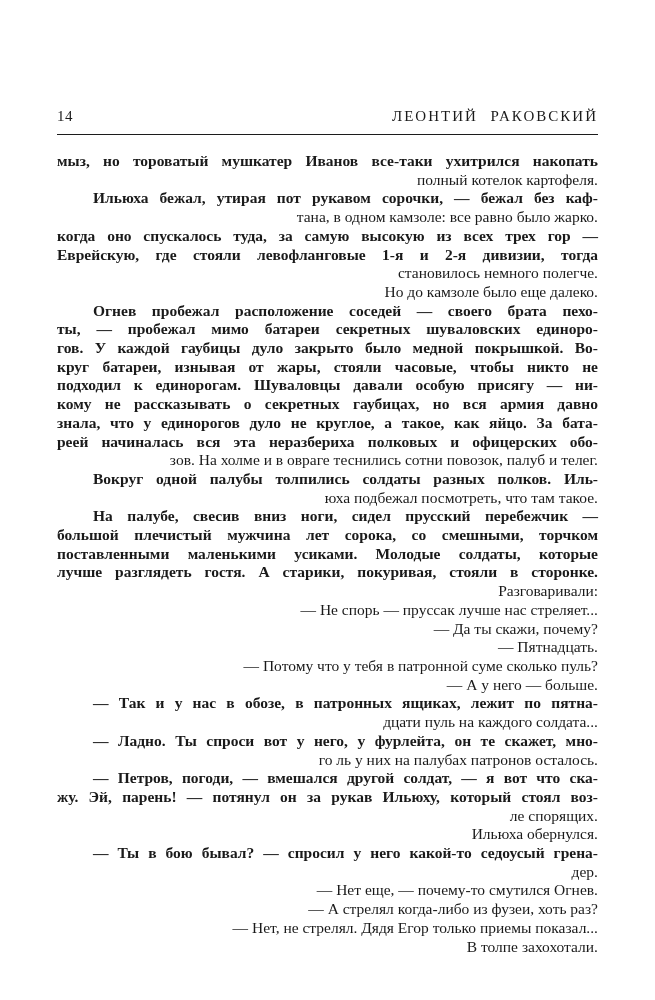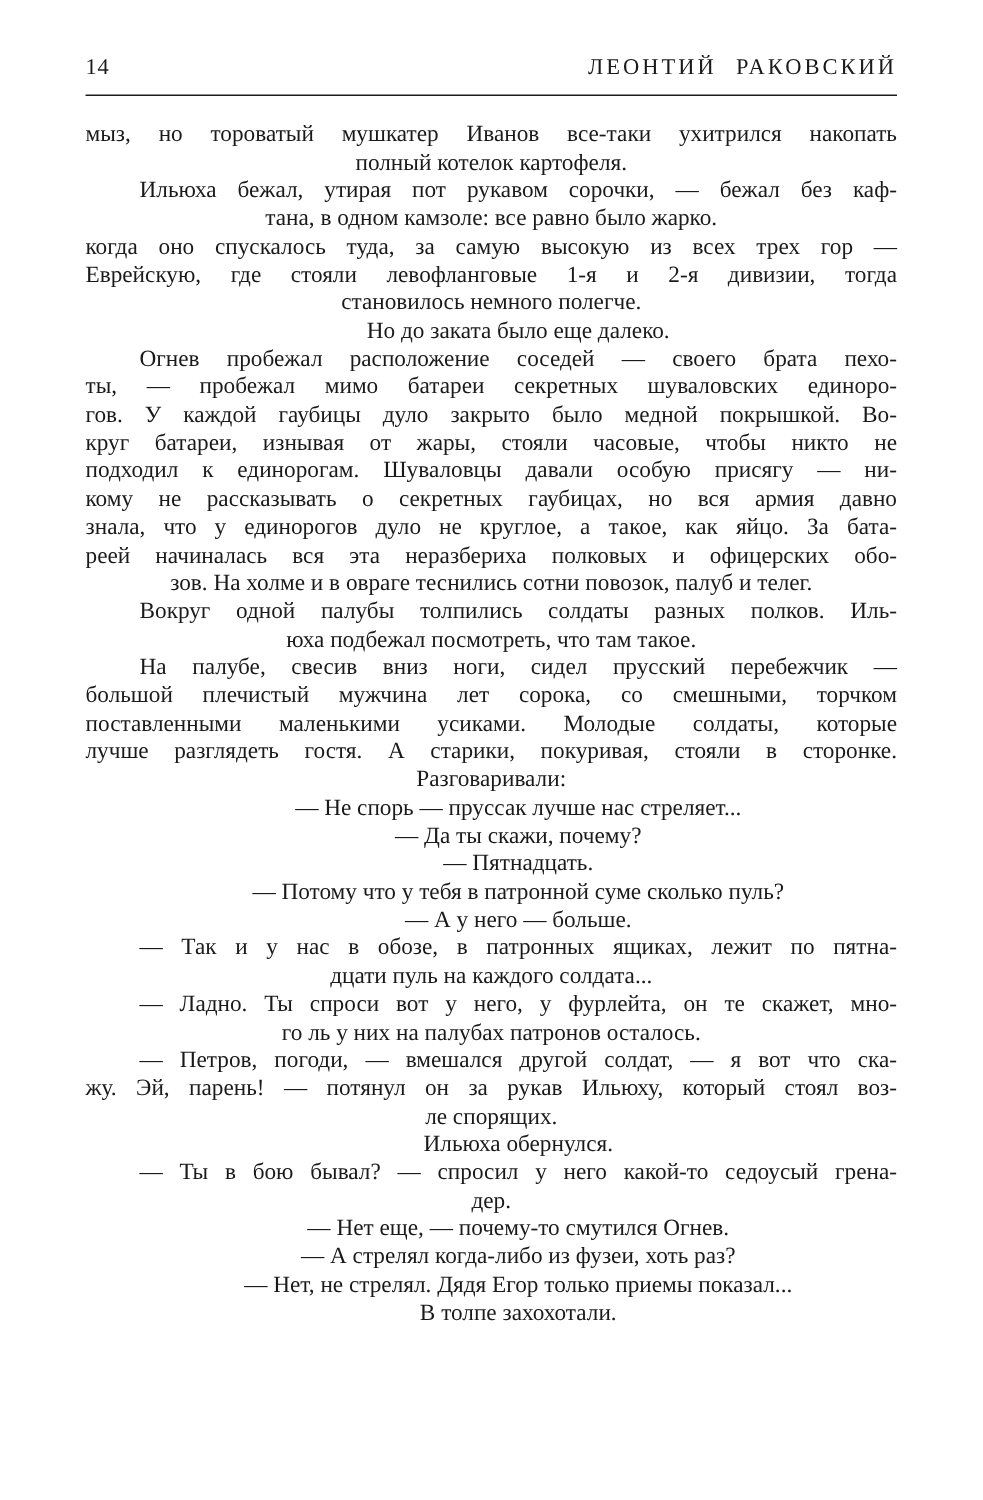--- a/index.html
+++ b/index.html
@@ -18,7 +18,7 @@
     box-sizing: border-box;
     width: 655px;
     height: 864px;
-    padding: 38px 57px 0 57px;
+    padding: 84px 57px 0 57px;
   }
   .page-header {
     display: flex;

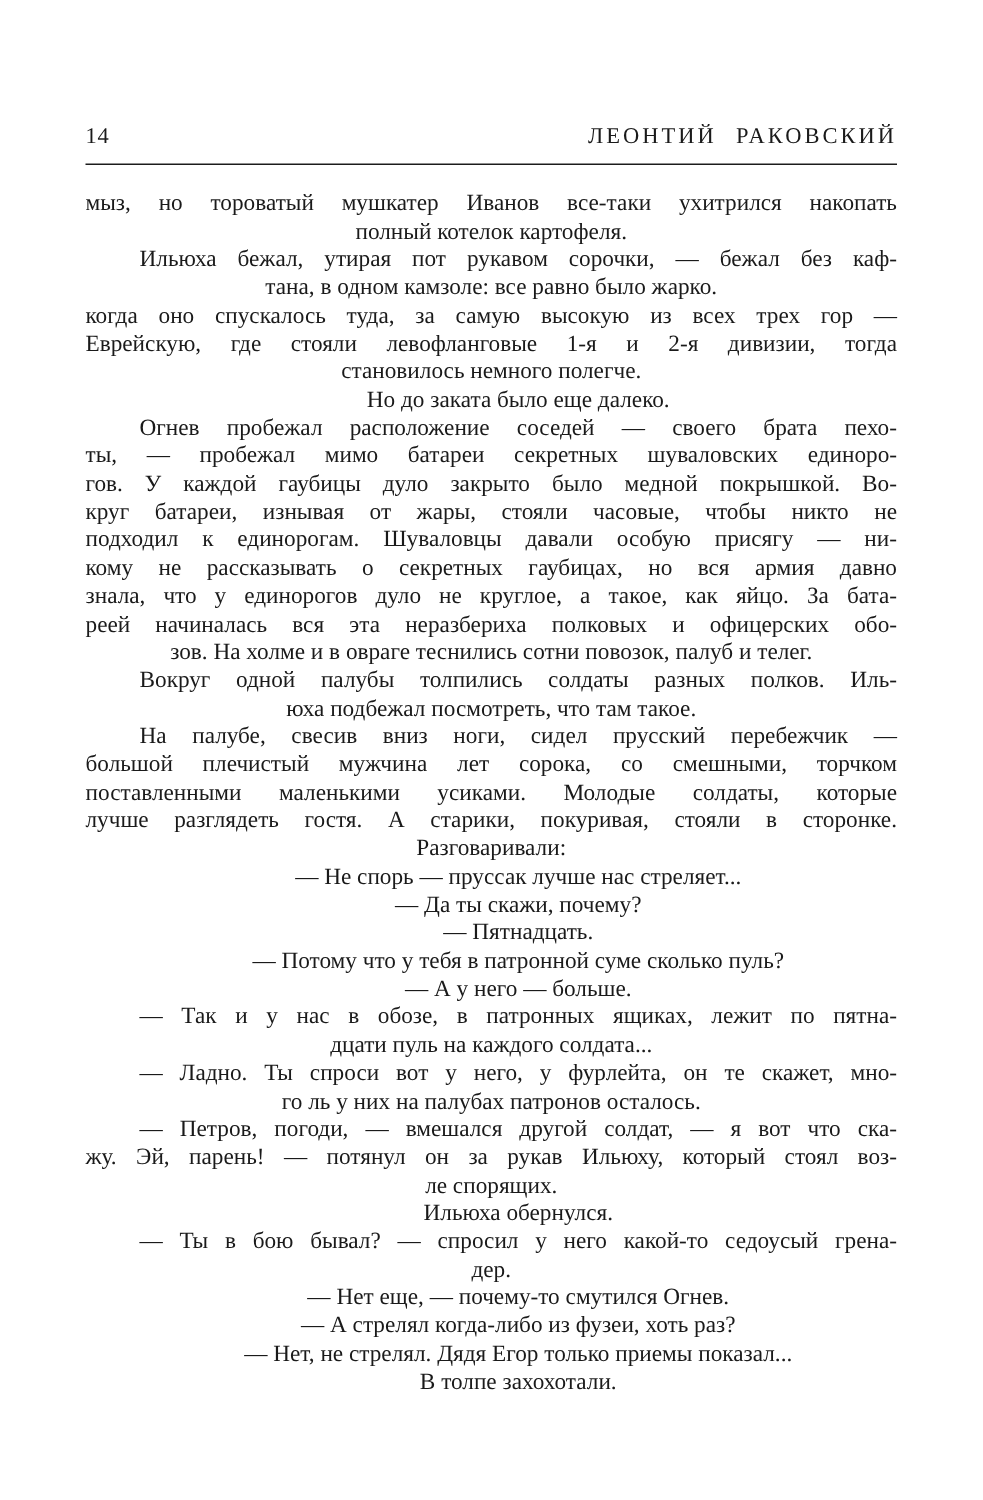--- a/index.html
+++ b/index.html
@@ -35,6 +35,7 @@
   .running-head {
     letter-spacing: 2px;
     word-spacing: 7px;
+    margin-top: 25px;
   }
   .text-body {
     margin-top: 17px;

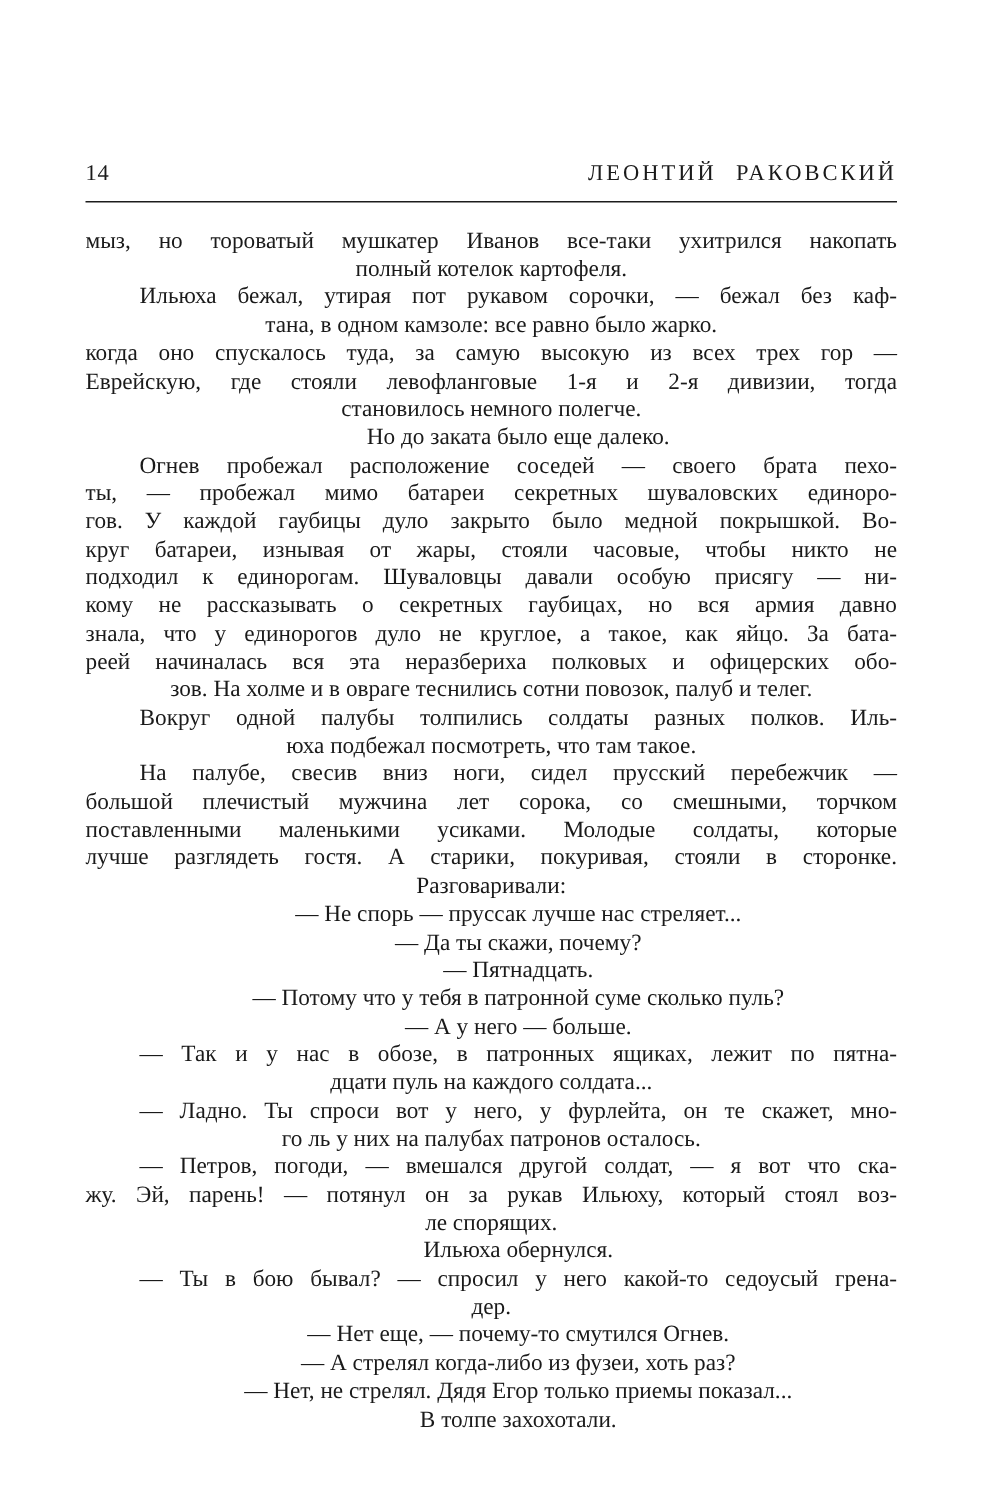--- a/index.html
+++ b/index.html
@@ -51,6 +51,7 @@
   .line.just {
     text-align: justify;
     text-align-last: justify;
+    font-weight: bold;
   }
   .line.ind {
     text-indent: 36px;

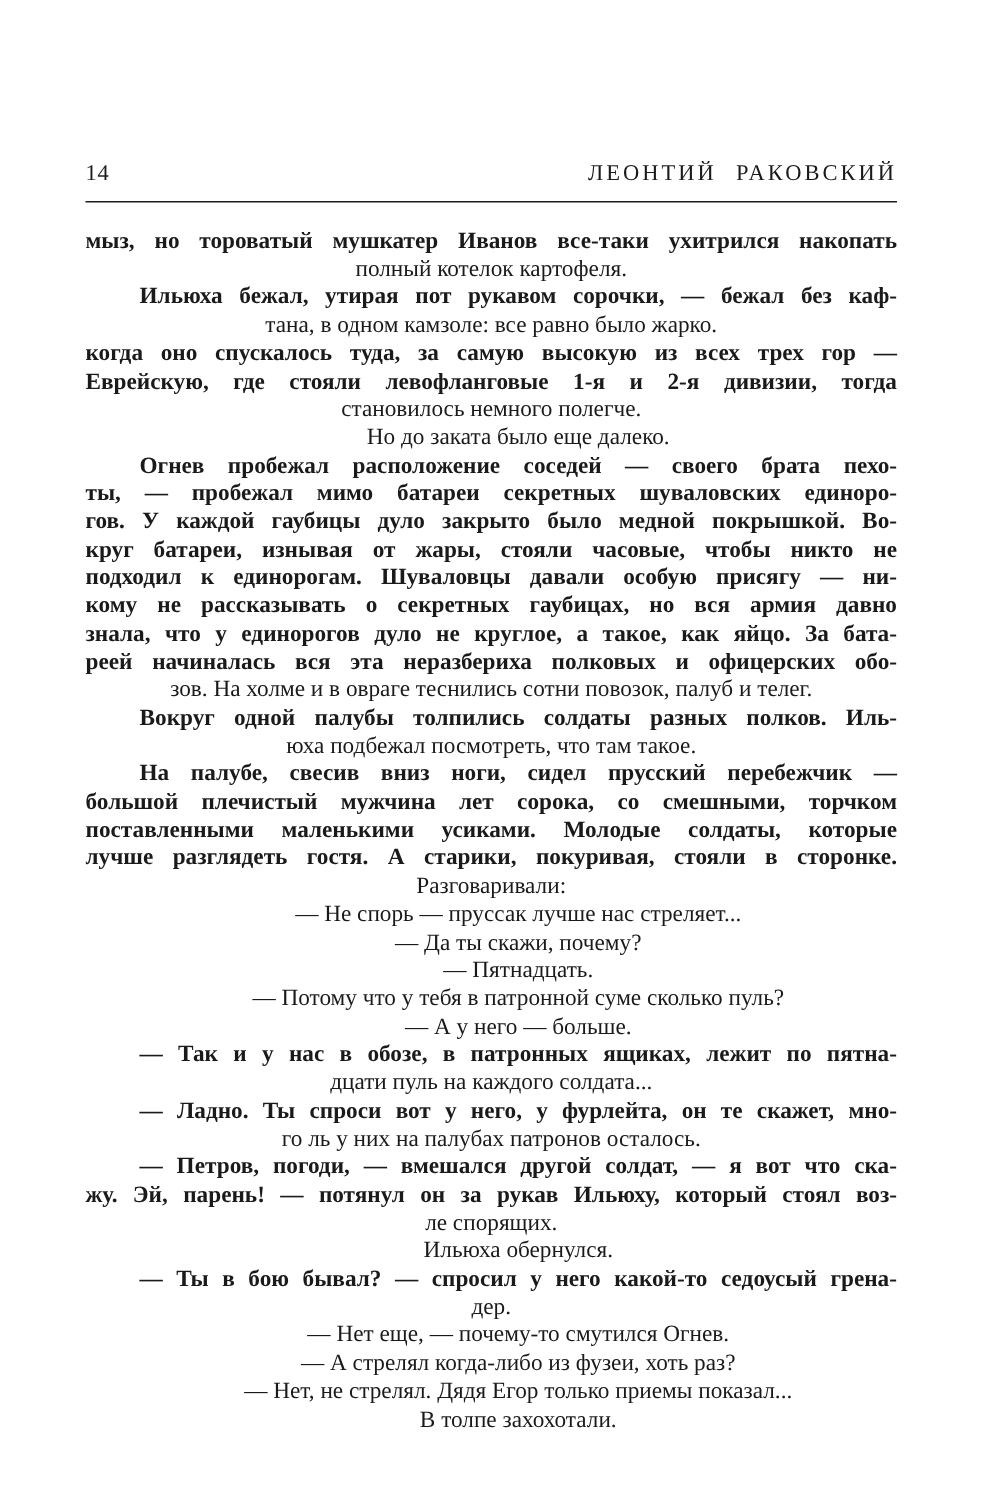--- a/index.html
+++ b/index.html
@@ -46,7 +46,7 @@
     margin: 0;
   }
   .line {
-    text-align: center;
+    text-align: right;
   }
   .line.just {
     text-align: justify;

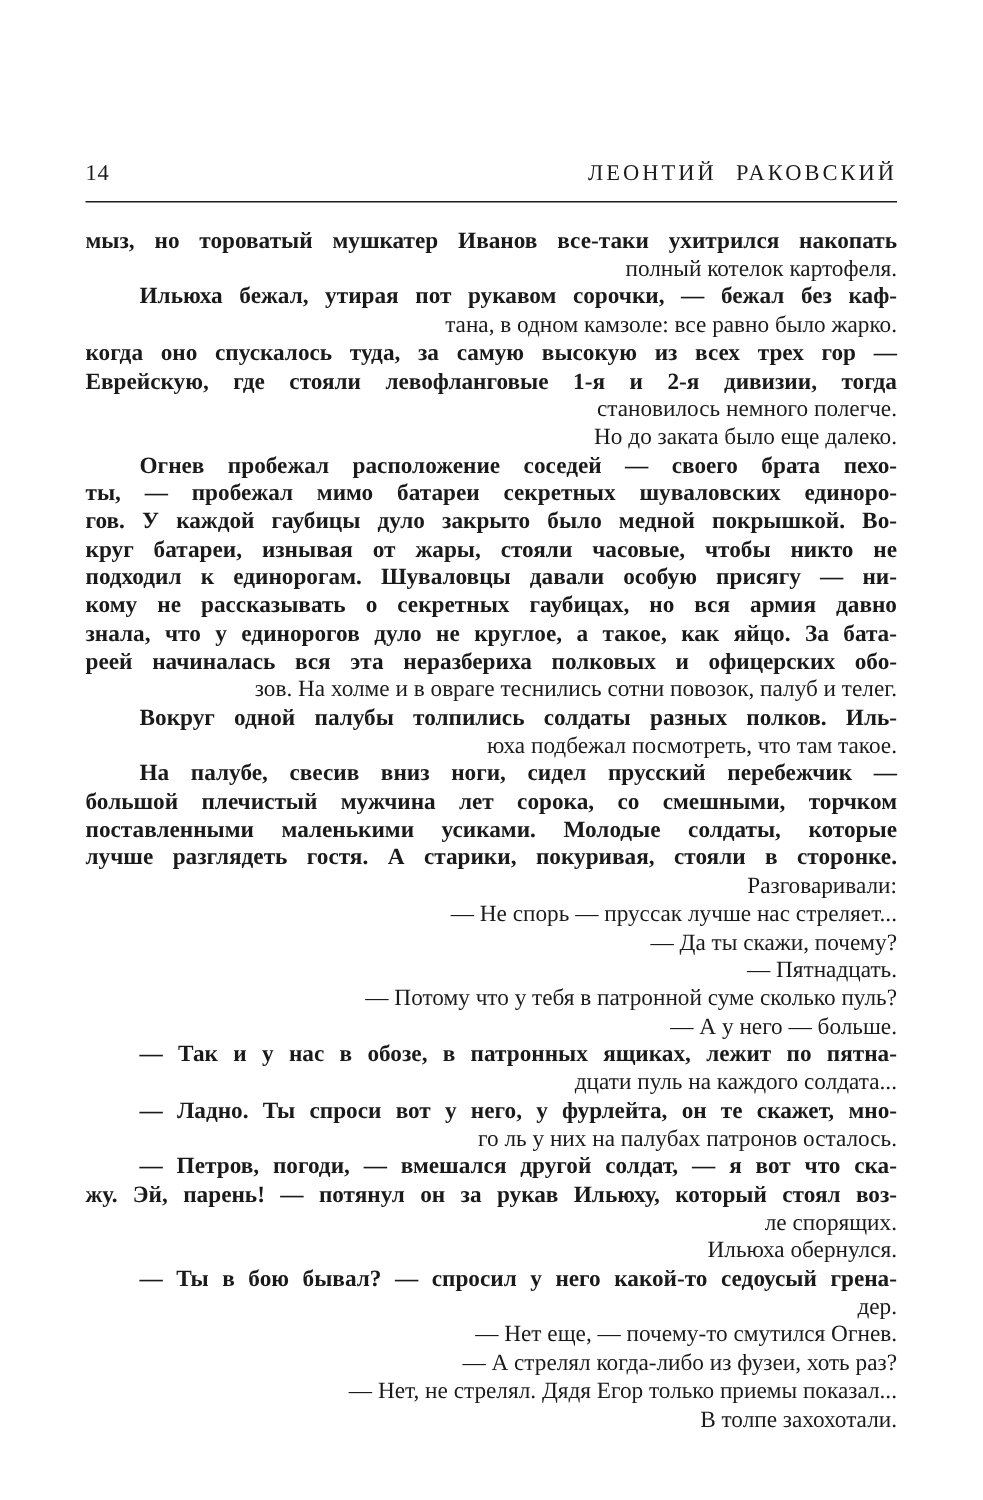--- a/index.html
+++ b/index.html
@@ -80,7 +80,7 @@
         <div class="line">становилось немного полегче.</div>
       </div>
       <div class="paragraph">
-        <div class="line ind">Но до заката было еще далеко.</div>
+        <div class="line ind">Но до камзоле было еще далеко.</div>
       </div>
       <div class="paragraph">
         <div class="line just ind">Огнев пробежал расположение соседей — своего брата пехо-</div>

